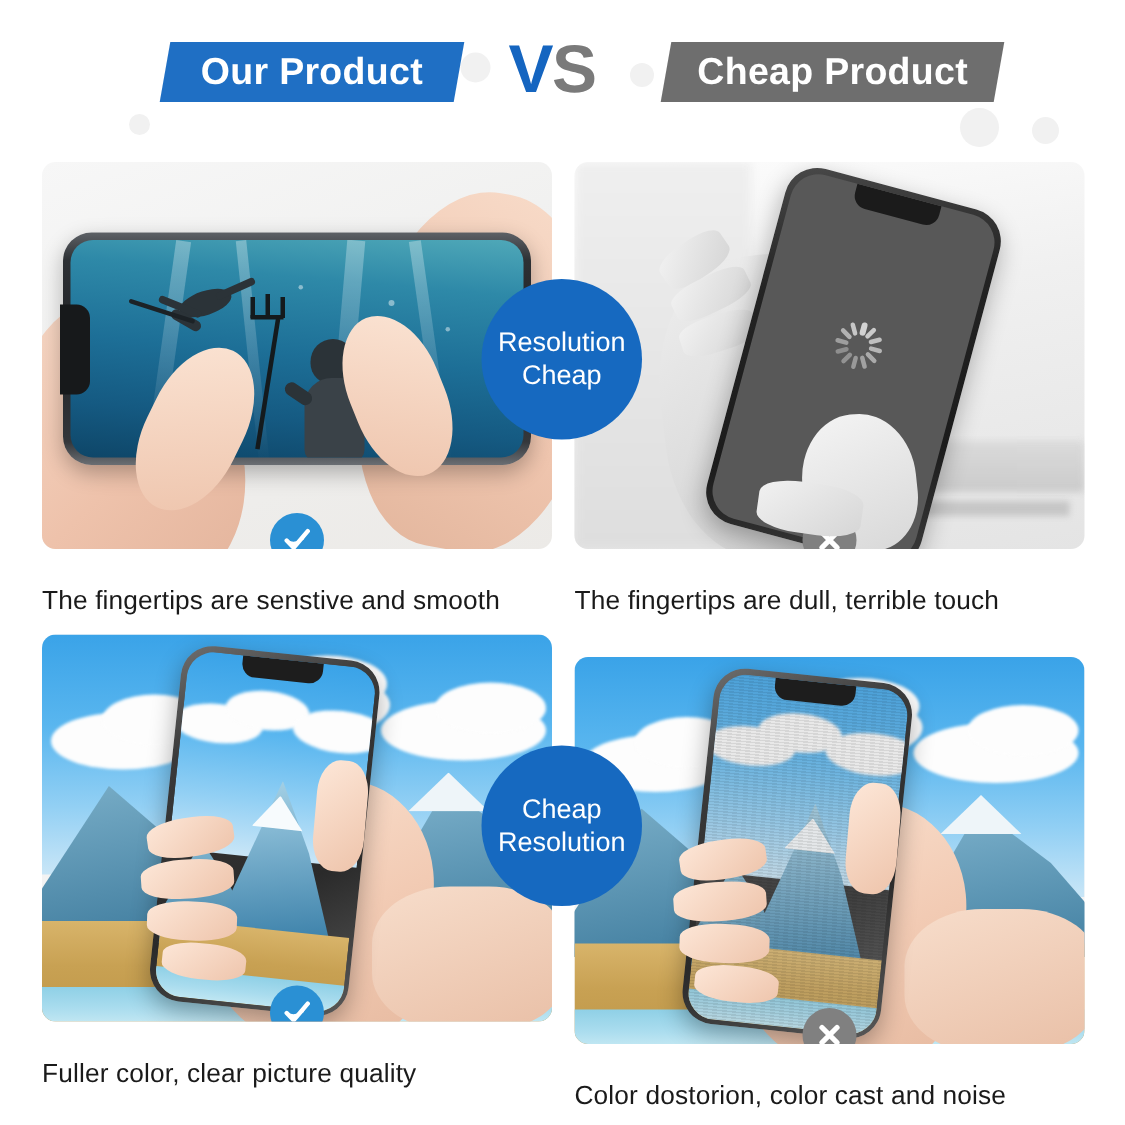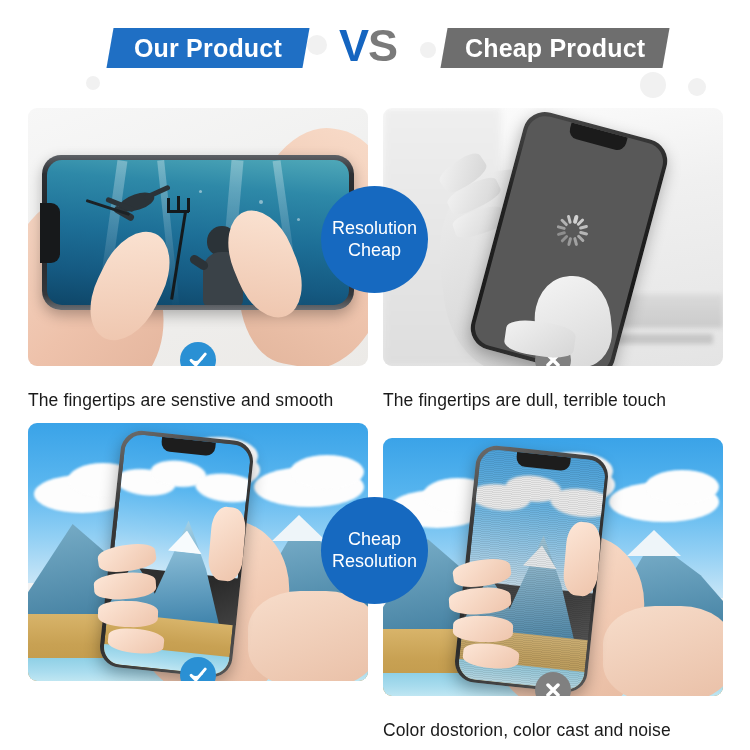--- a/index.html
+++ b/index.html
@@ -364,6 +364,7 @@
         </svg>
       </div>
     </div>
+    <div class="caption">Fuller color, clear picture quality</div>
   </div>
 
   <div class="cell c4">

